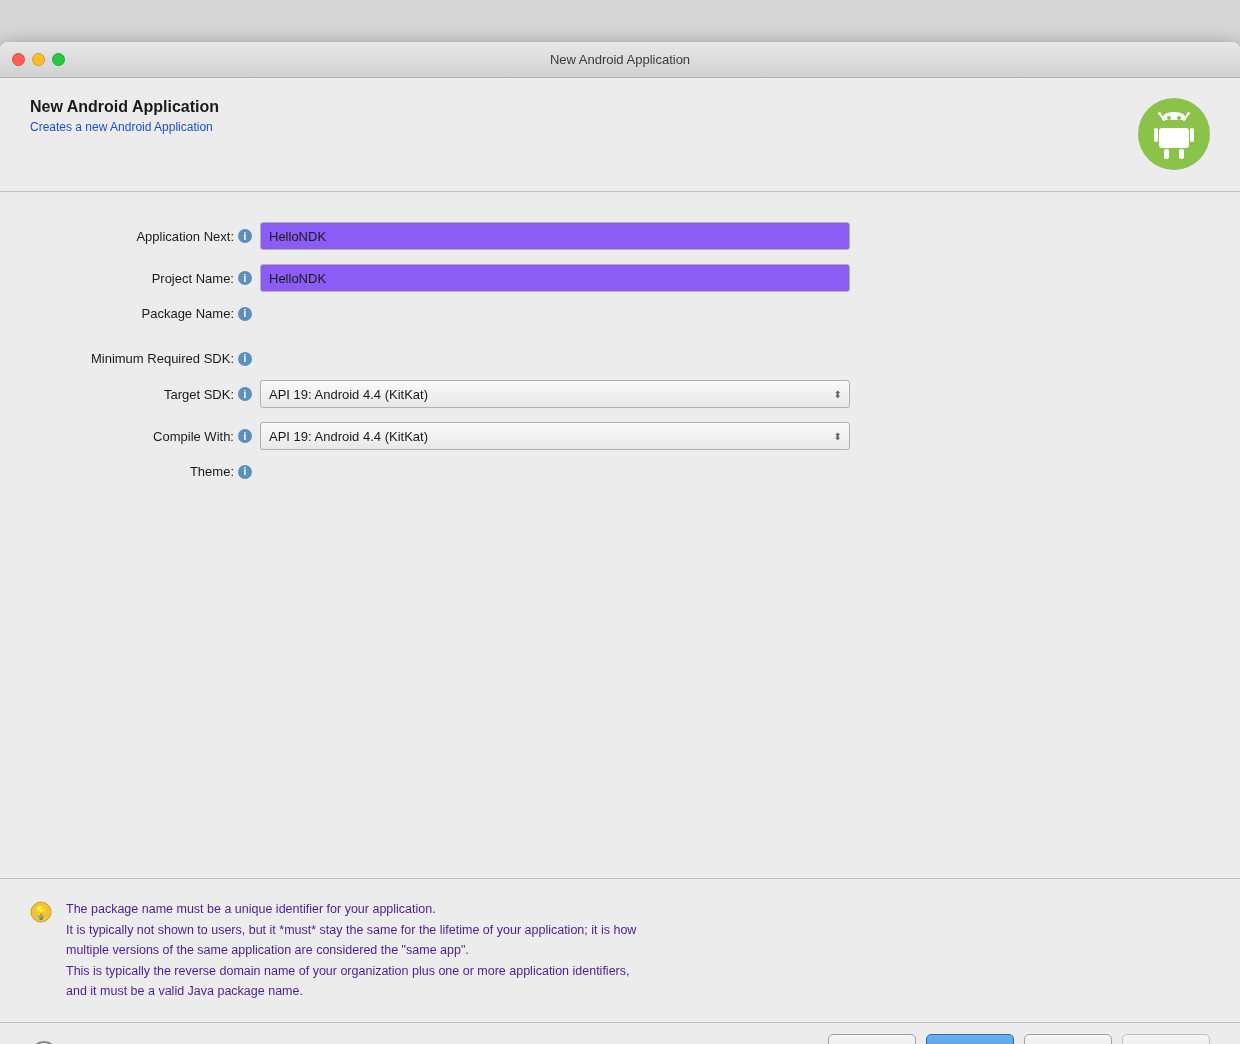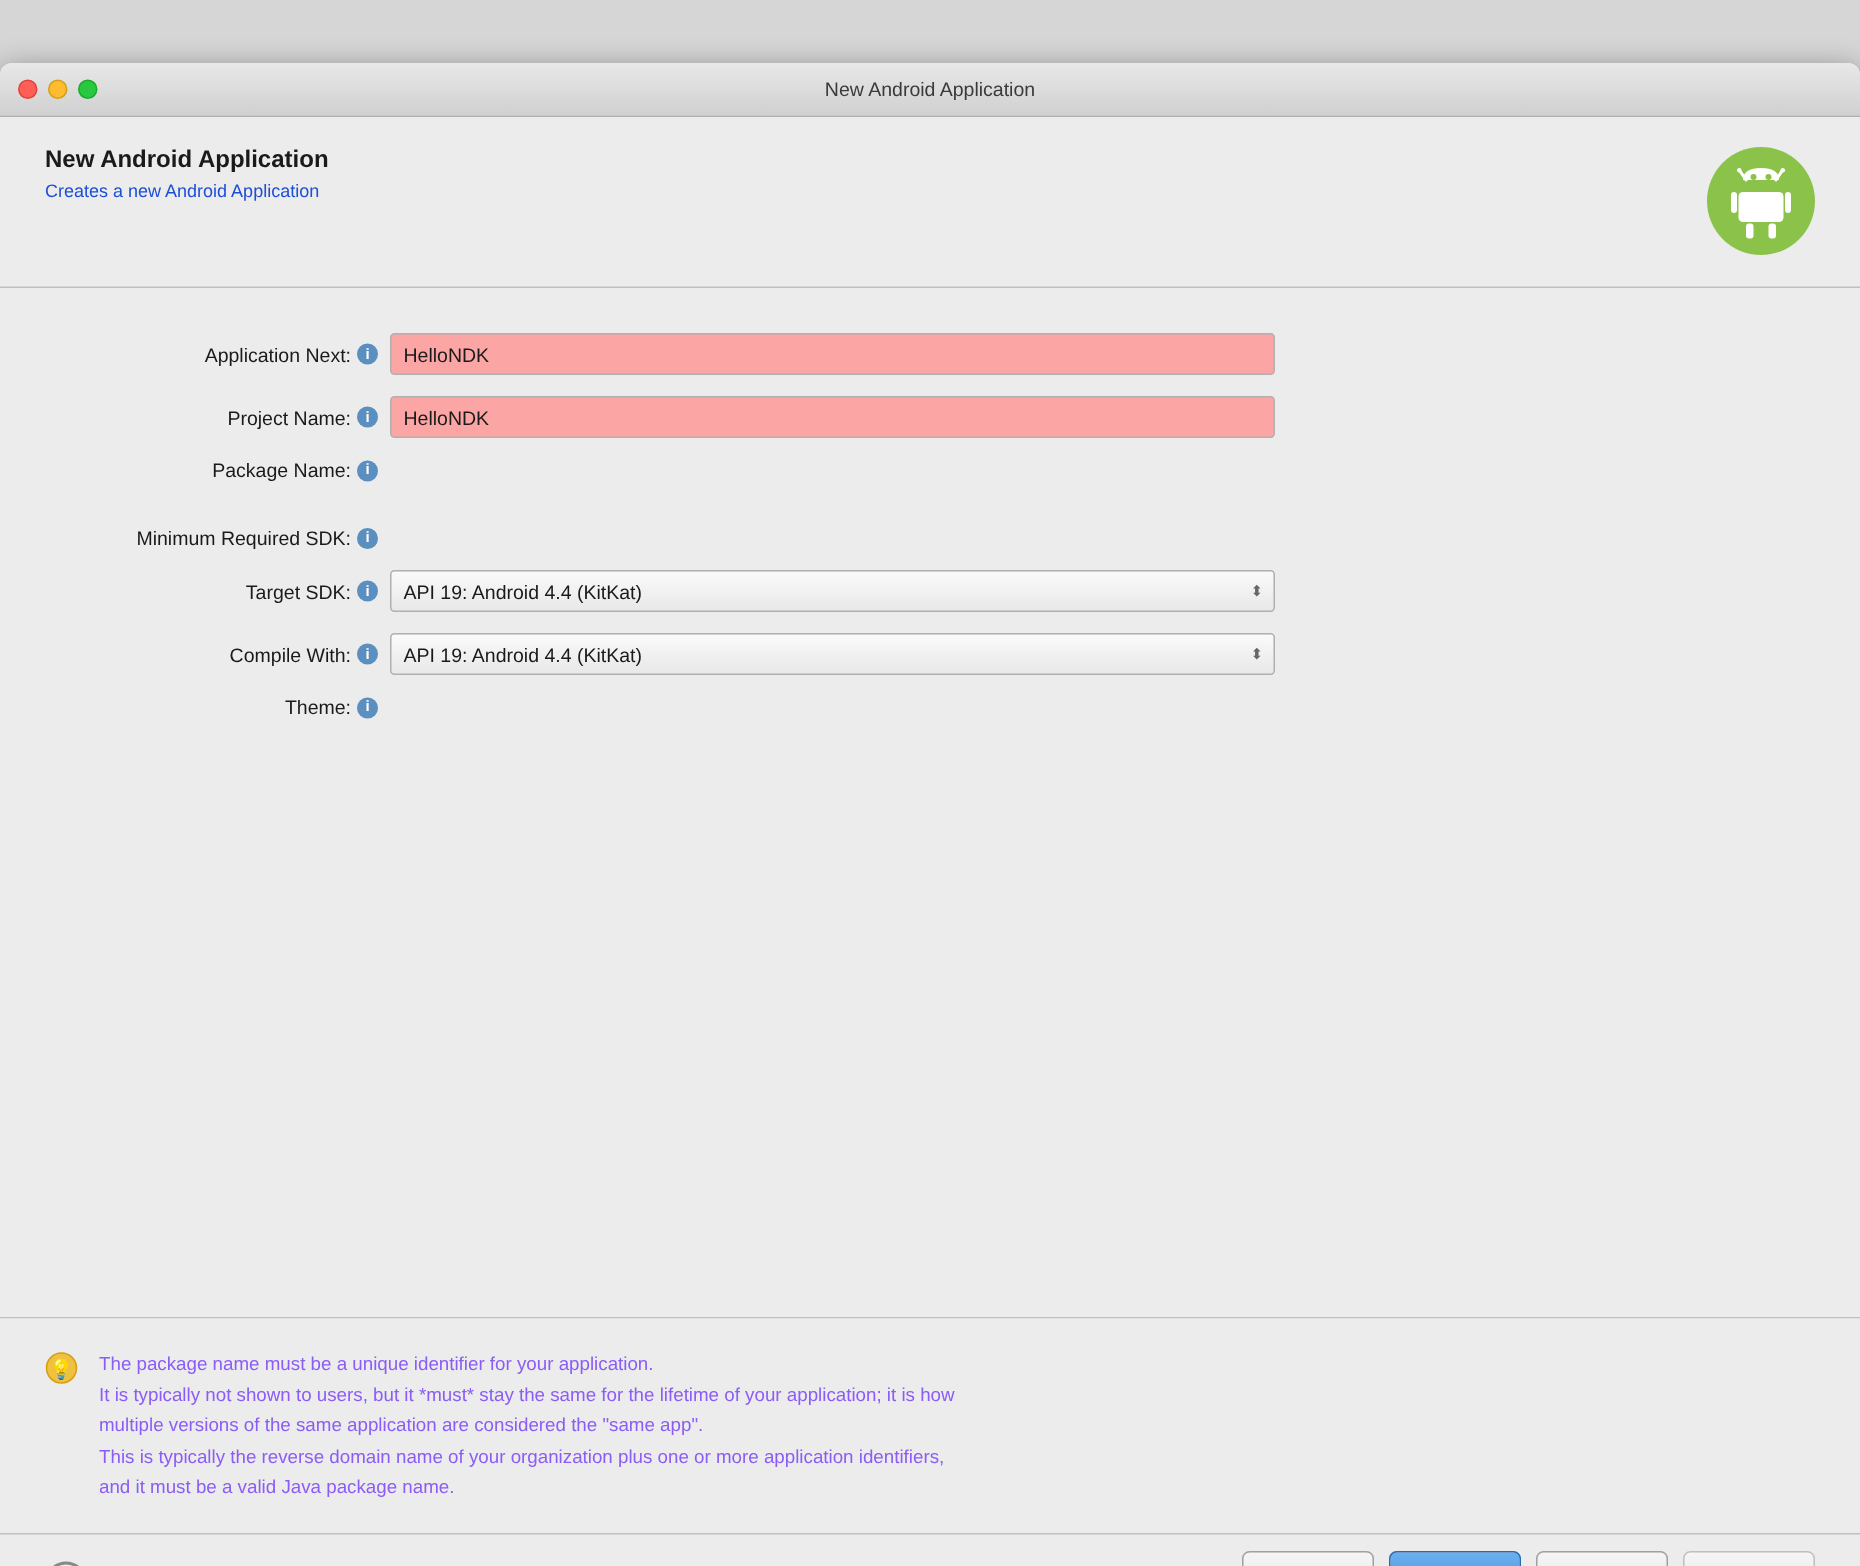--- a/index.html
+++ b/index.html
@@ -151,7 +151,7 @@
       height: 28px;
       border: 1px solid #b0b0b0;
       border-radius: 3px;
-      background: #fca5a5;
+      background: #8b5cf6;
       padding: 0 8px;
       font-size: 13px;
       color: #1a1a1a;

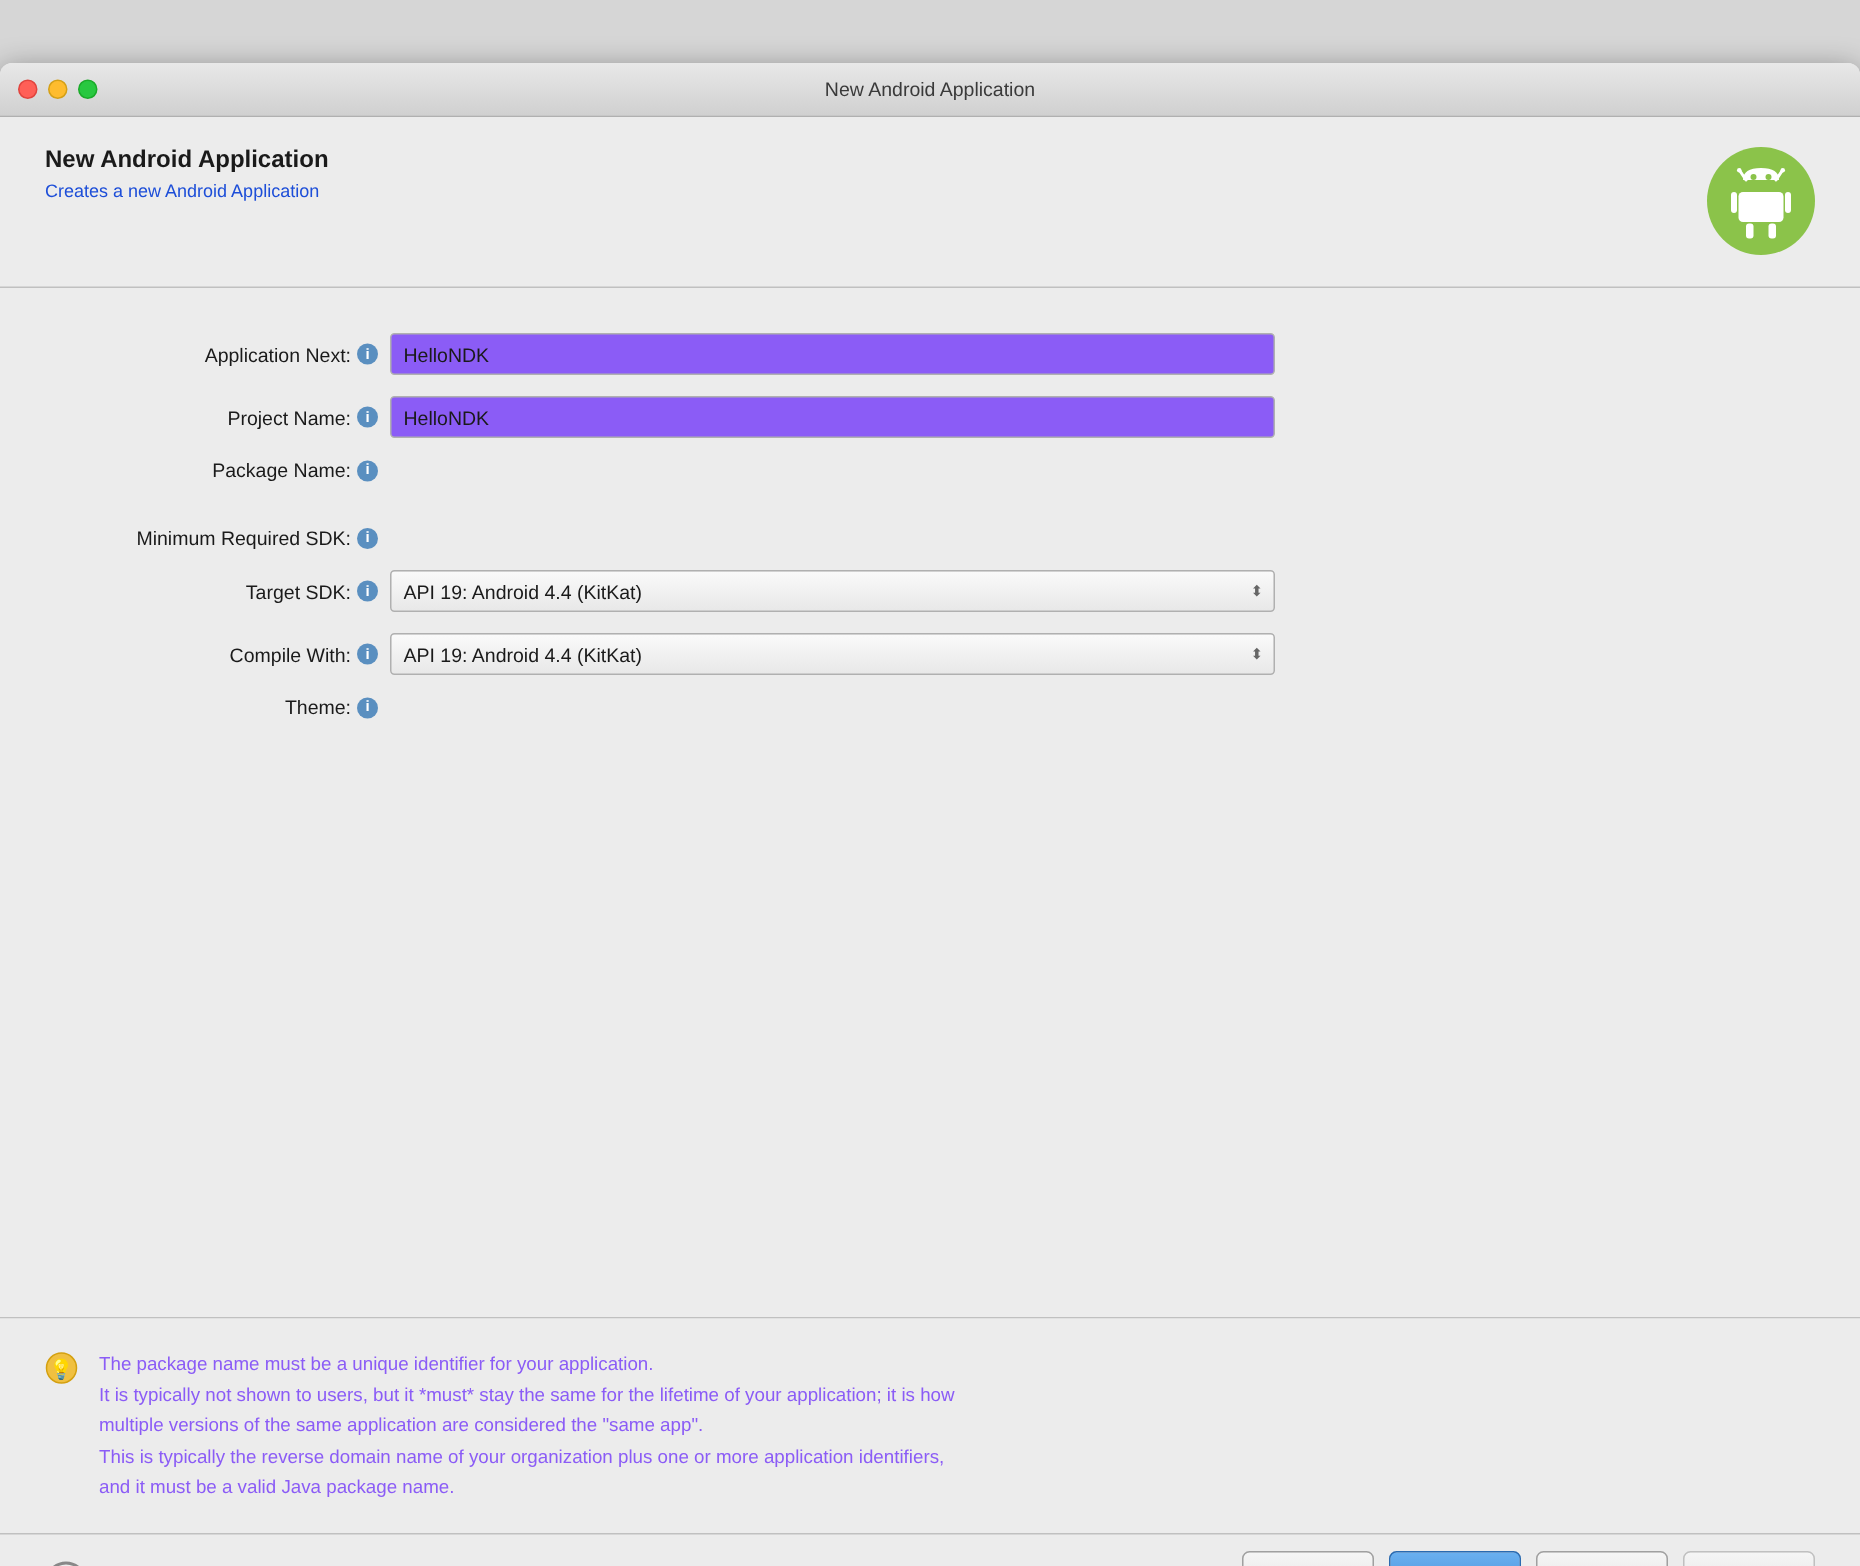--- a/index.html
+++ b/index.html
@@ -224,7 +224,7 @@
 
     .info-text {
       font-size: 12.5px;
-      color: #8b5cf6;
+      color: #4c1d95;
       line-height: 1.65;
     }
 

